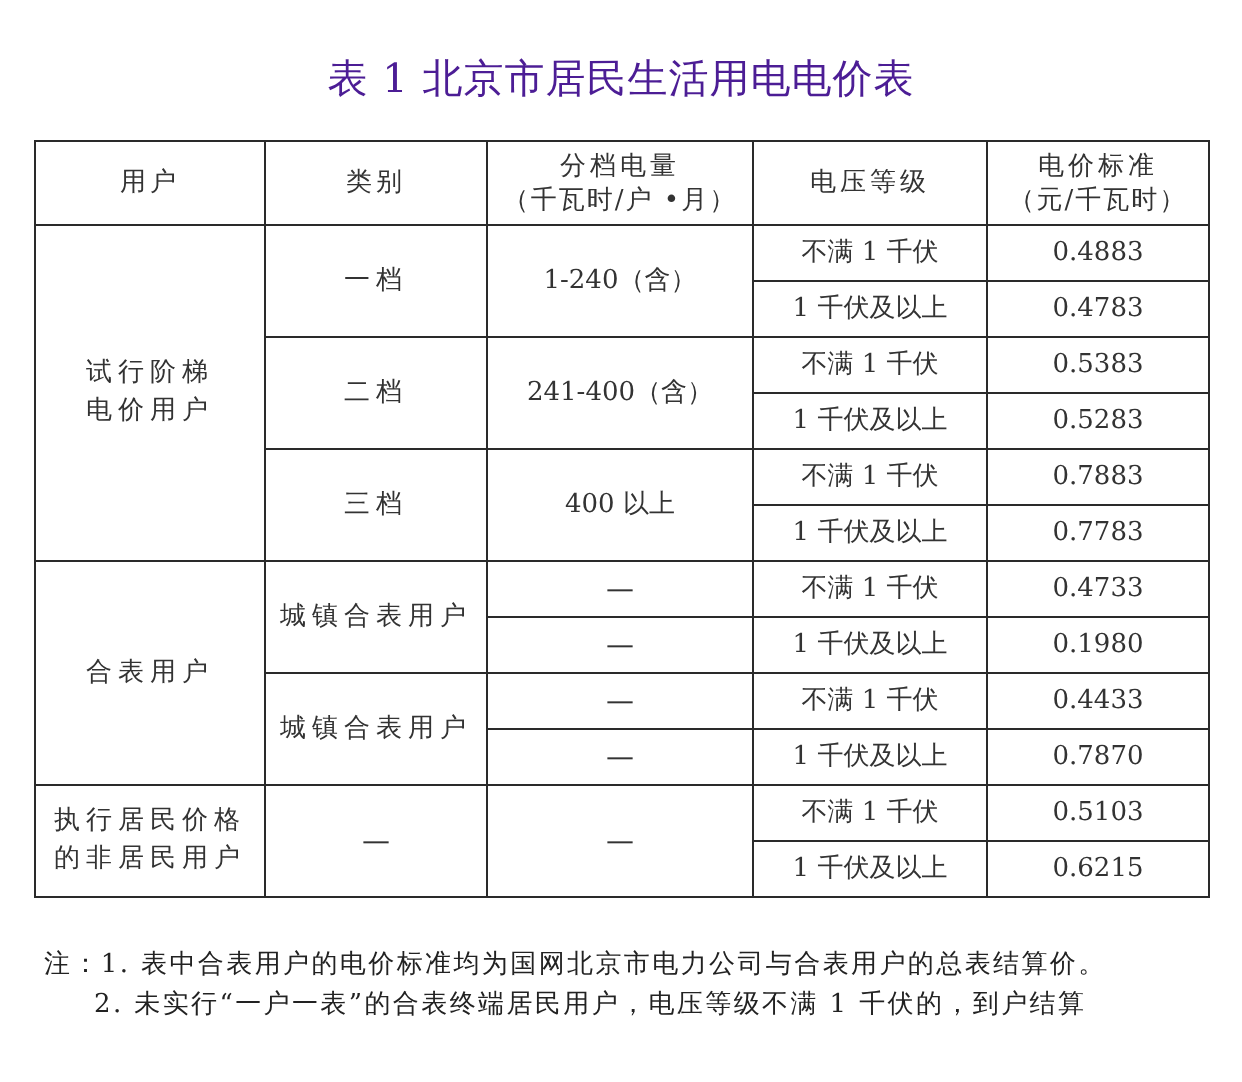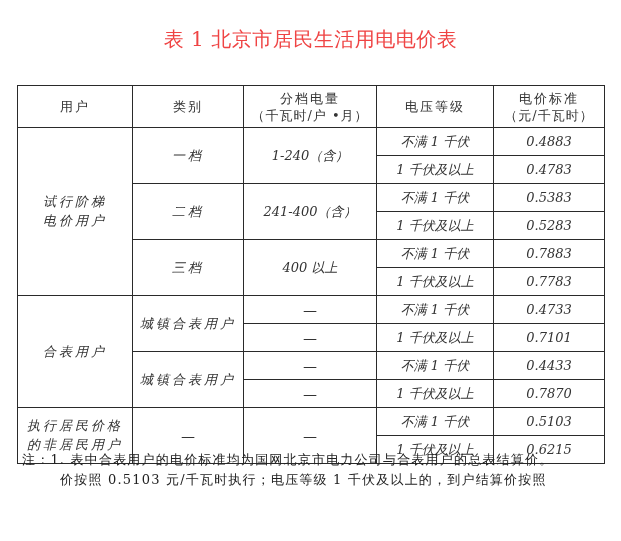--- a/index.html
+++ b/index.html
@@ -11,7 +11,7 @@
     .title {
       position: absolute; top: 26px; left: 0; width: 621px;
       text-align: center; font-size: 20px; letter-spacing: 0.5px;
-      color: #ef4444;
+      color: #4c1d95;
     }
     table.price {
       position: absolute; left: 17px; top: 85px;

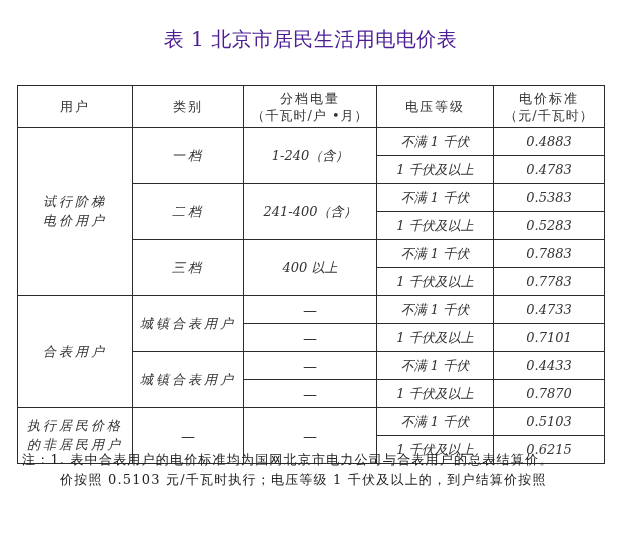--- a/index.html
+++ b/index.html
@@ -14,7 +14,7 @@
       color: #4c1d95;
     }
     table.price {
-      position: absolute; left: 17px; top: 85px;
+      position: absolute; left: 17px; top: 70px;
       width: 587px; border-collapse: collapse; table-layout: fixed;
       font-size: 13px;
     }

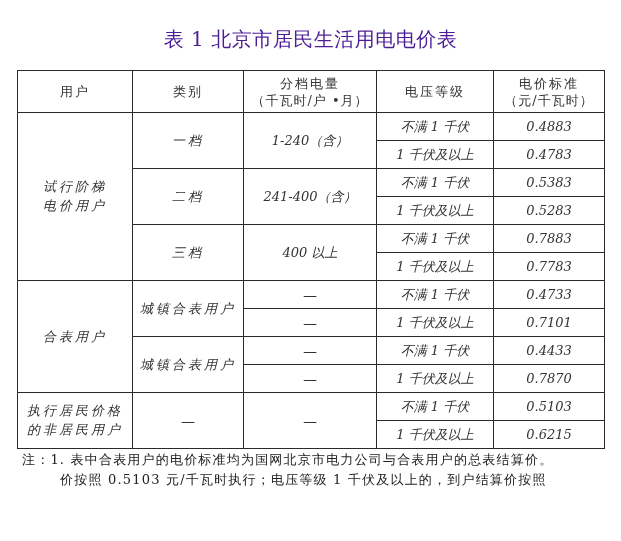--- a/index.html
+++ b/index.html
@@ -23,7 +23,7 @@
       padding: 0; font-weight: normal; color: #333;
     }
     table.price th { height: 41px; line-height: 17px; font-size: 13px; letter-spacing: 2px; }
-    table.price td { height: 27px; line-height: 16px; font-style: italic; }
+    table.price td { height: 27px; line-height: 16px; }
     .wide { letter-spacing: 3px; }
     .dash { font-family: "DejaVu Sans", sans-serif; font-size: 14px; }
     .notes {

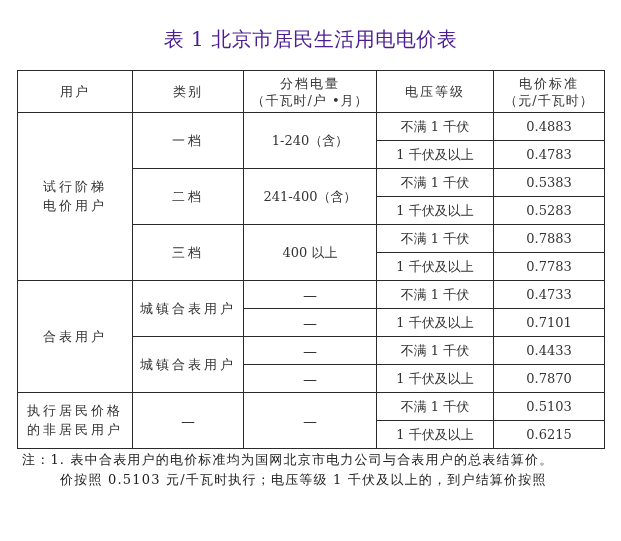--- a/index.html
+++ b/index.html
@@ -110,7 +110,7 @@
     <tr>
       <td class="dash">—</td>
       <td>1 千伏及以上</td>
-      <td>0.7101</td>
+      <td>0.1980</td>
     </tr>
     <tr>
       <td rowspan="2" class="wide">城镇合表用户</td>

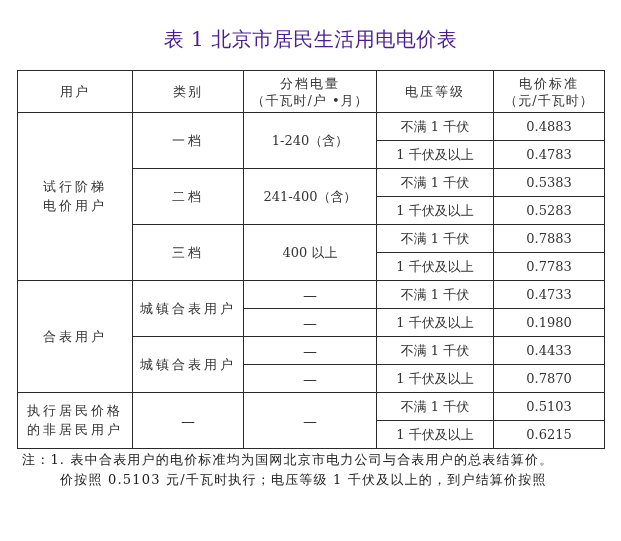--- a/index.html
+++ b/index.html
@@ -31,7 +31,7 @@
       font-size: 13px; line-height: 20px; color: #222; letter-spacing: 1.2px;
     }
     .note-line { white-space: nowrap; }
-    .indent1 { padding-left: 0; }
+    .indent1 { padding-left: 0; margin-top: 23px; }
     .indent2 { padding-left: 25px; }
     .indent3 { padding-left: 38px; }
   </style>

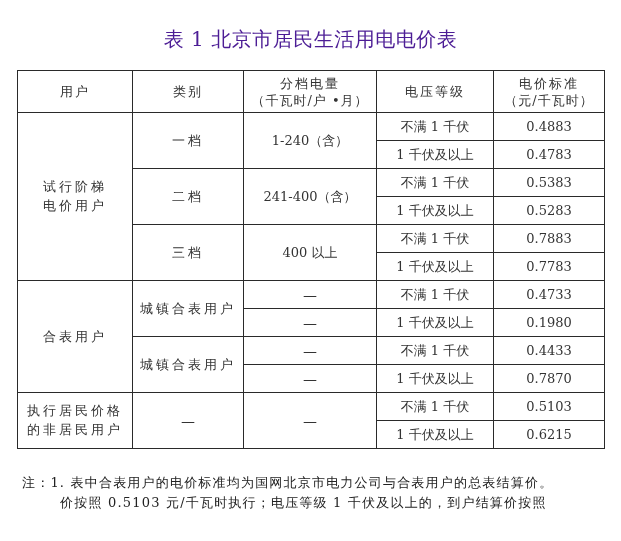--- a/index.html
+++ b/index.html
@@ -143,6 +143,7 @@
 
 <div class="notes">
   <div class="note-line indent1">注：1. 表中合表用户的电价标准均为国网北京市电力公司与合表用户的总表结算价。</div>
+  <div class="note-line indent2">2. 未实行“一户一表”的合表终端居民用户，电压等级不满 1 千伏的，到户结算</div>
   <div class="note-line indent3">价按照 0.5103 元/千瓦时执行；电压等级 1 千伏及以上的，到户结算价按照</div>
 </div>
 

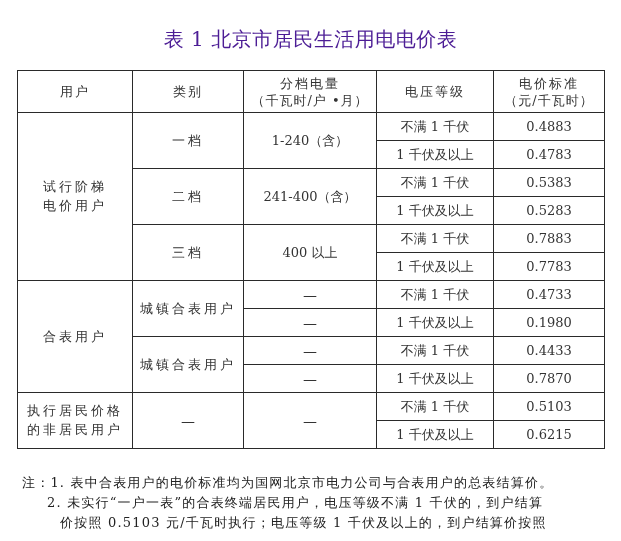--- a/index.html
+++ b/index.html
@@ -144,7 +144,6 @@
 <div class="notes">
   <div class="note-line indent1">注：1. 表中合表用户的电价标准均为国网北京市电力公司与合表用户的总表结算价。</div>
   <div class="note-line indent2">2. 未实行“一户一表”的合表终端居民用户，电压等级不满 1 千伏的，到户结算</div>
-  <div class="note-line indent3">价按照 0.5103 元/千瓦时执行；电压等级 1 千伏及以上的，到户结算价按照</div>
 </div>
 
 </body></html>

